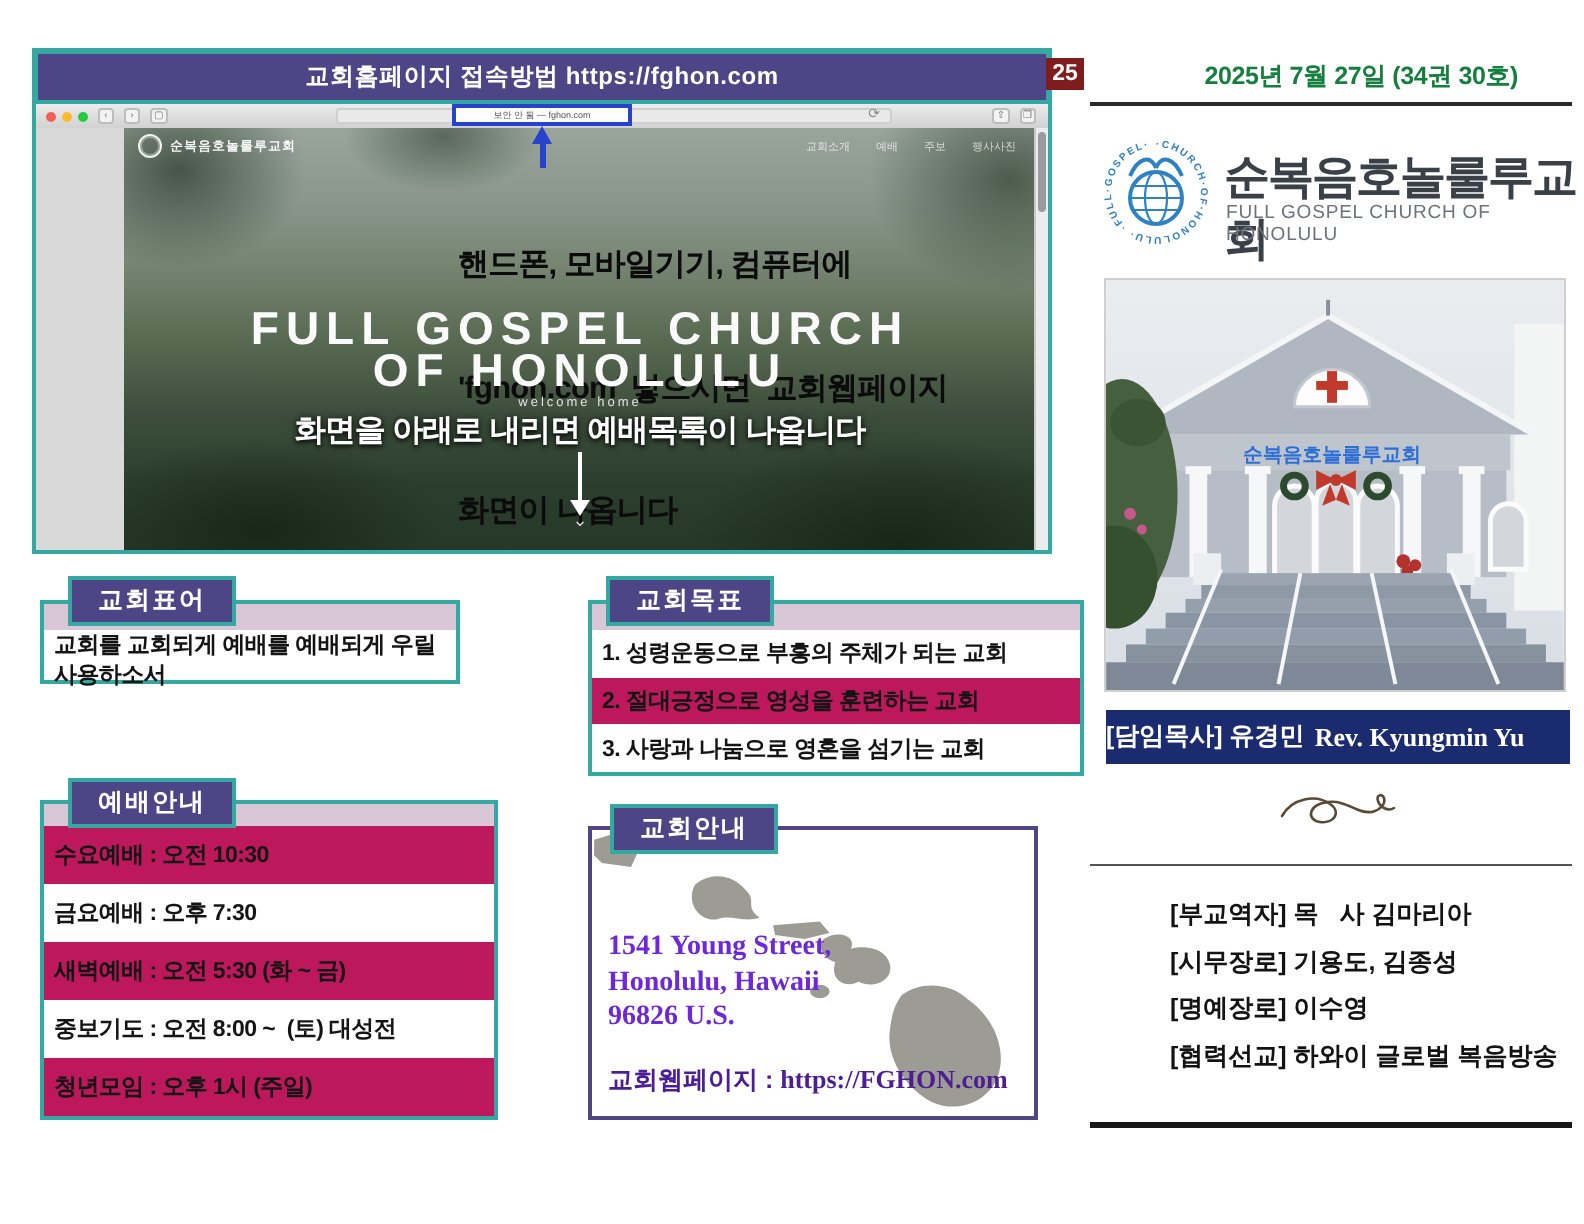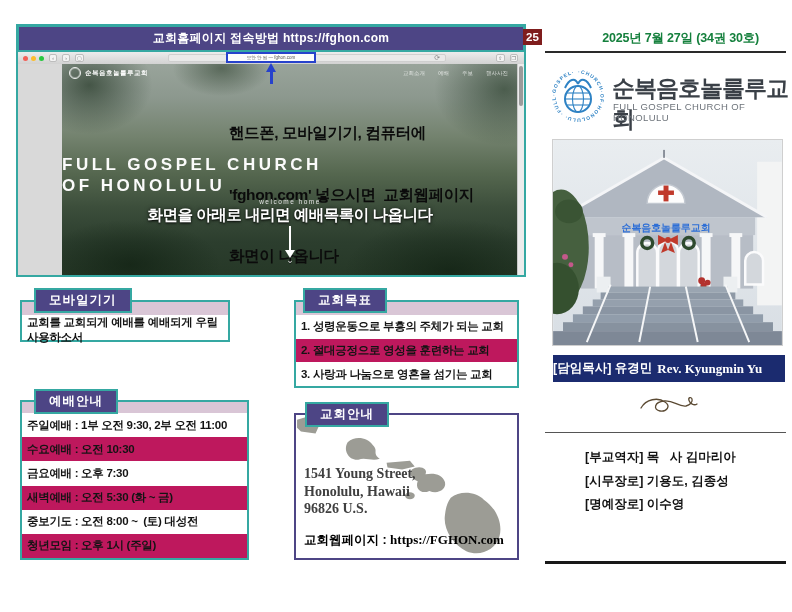--- a/index.html
+++ b/index.html
@@ -49,7 +49,7 @@
   .overlay{position:absolute;left:167px;top:18px;color:#0b0b0b;font-weight:700;font-size:15.5px;
            line-height:20.5px;letter-spacing:-.4px;white-space:pre-wrap;z-index:2;}
   .overlay .bld{font-weight:800;}
-  .hero{position:absolute;left:0;right:0;top:90px;color:#fbfbfb;font-size:17px;
+  .hero{position:absolute;left:0;right:0;top:90px;text-align:center;color:#fbfbfb;font-size:23px;
         font-weight:700;letter-spacing:3.5px;line-height:21px;z-index:2;}
   .welcome{position:absolute;left:0;right:0;top:134px;text-align:center;color:#e2e2e2;font-size:6.5px;
            letter-spacing:1.5px;z-index:2;}

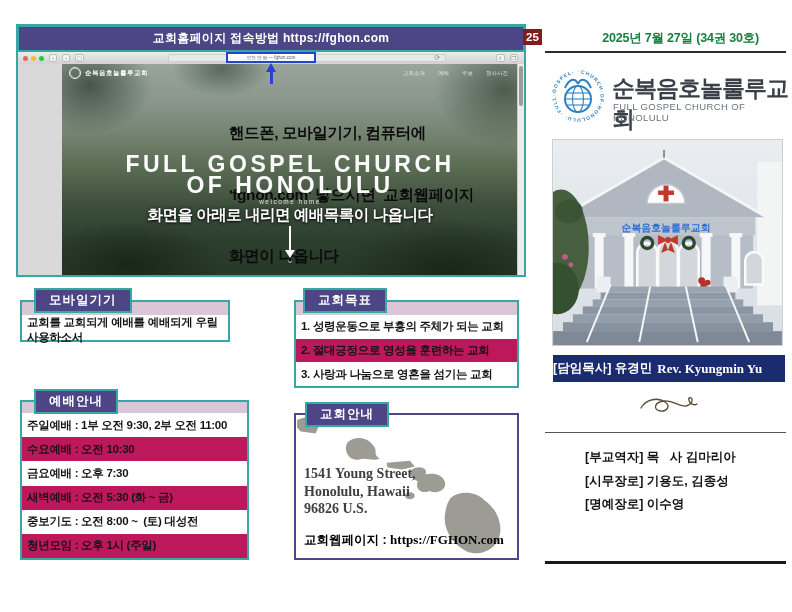--- a/index.html
+++ b/index.html
@@ -171,7 +171,7 @@
     </div>
   </div>
 
-  <div class="badge" style="left:34px;top:288px;">모바일기기</div>
+  <div class="badge" style="left:34px;top:288px;">교회표어</div>
   <div class="tealbox" style="left:20px;top:300px;width:210px;height:42px;">
     <div class="band"></div>
     <div class="rowline">교회를 교회되게 예배를 예배되게 우릴 사용하소서</div>

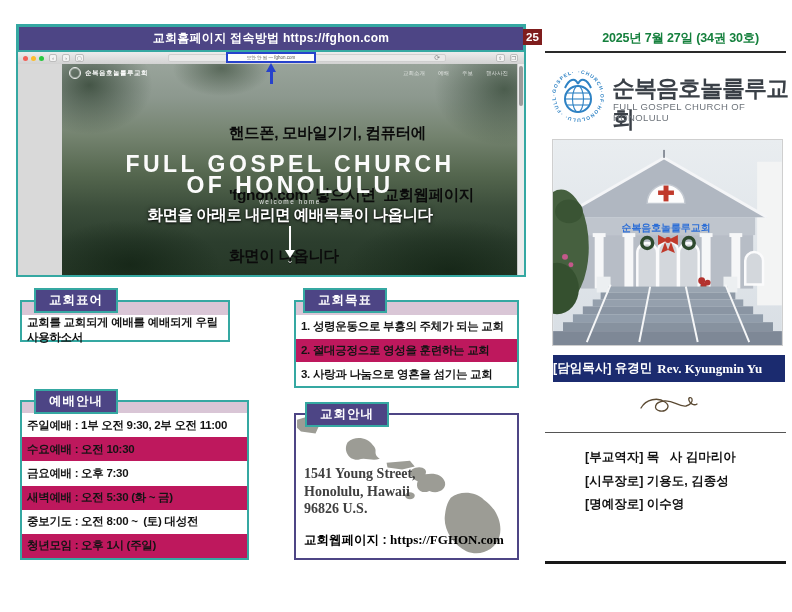--- a/index.html
+++ b/index.html
@@ -178,7 +178,7 @@
   </div>
 
   <div class="badge" style="left:303px;top:288px;font-family:Liberation Mono, monospace;">교회목표</div>
-  <div class="tealbox" style="left:294px;top:300px;width:225px;height:88px;">
+  <div class="tealbox" style="left:294px;top:300px;width:248px;height:88px;">
     <div class="band"></div>
     <div class="rowline">1. 성령운동으로 부흥의 주체가 되는 교회</div>
     <div class="rowline alt">2. 절대긍정으로 영성을 훈련하는 교회</div>

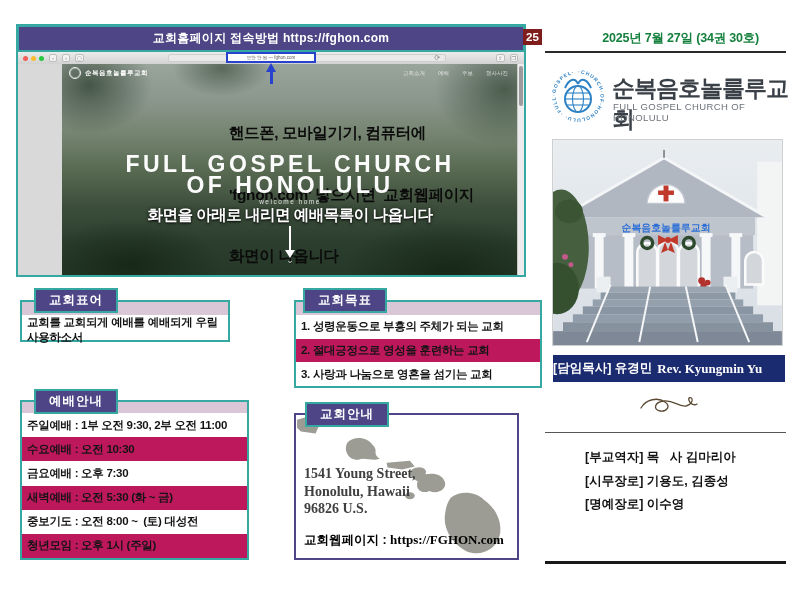--- a/index.html
+++ b/index.html
@@ -188,7 +188,6 @@
   <div class="badge" style="left:34px;top:389px;">예배안내</div>
   <div class="tealbox" style="left:20px;top:400px;width:229px;height:160px;">
     <div class="band" style="height:11px;"></div>
-    <div class="rowline">주일예배 : 1부 오전 9:30, 2부 오전 11:00</div>
     <div class="rowline alt">수요예배 : 오전 10:30</div>
     <div class="rowline">금요예배 : 오후 7:30</div>
     <div class="rowline alt">새벽예배 : 오전 5:30 (화 ~ 금)</div>

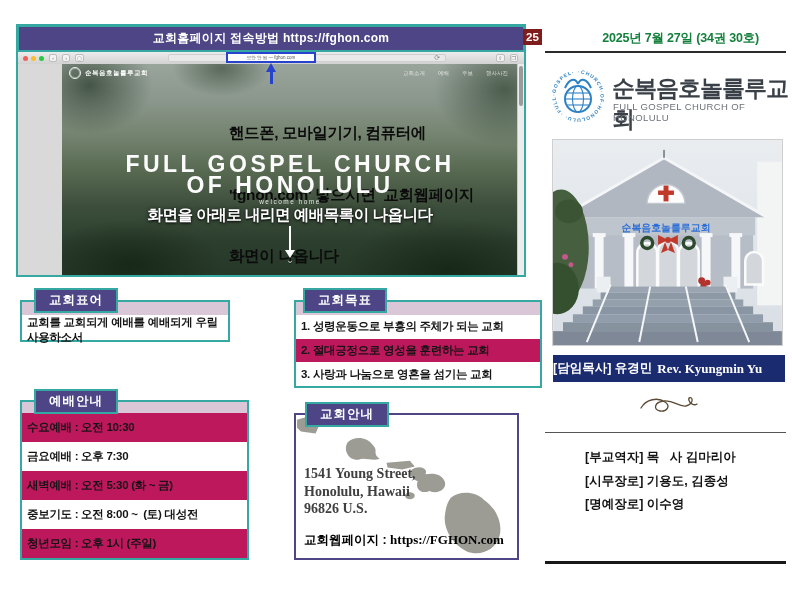--- a/index.html
+++ b/index.html
@@ -77,7 +77,7 @@
            border:2.5px solid #4d4585;background:#fff;overflow:hidden;}
   .mapsvg{position:absolute;inset:0;width:100%;height:100%;}
   .addr{position:absolute;left:8px;top:50px;font-family:"Liberation Serif",serif;font-weight:bold;
-        font-size:14px;line-height:17.5px;color:#404040;z-index:2;}
+        font-size:14px;line-height:17.5px;color:#6d28d9;z-index:2;}
   .webline{position:absolute;left:8px;bottom:9px;font-size:12.5px;font-weight:bold;color:#000000;z-index:2;}
   .webline .url{font-family:"Liberation Serif",serif;font-size:13px;}
 

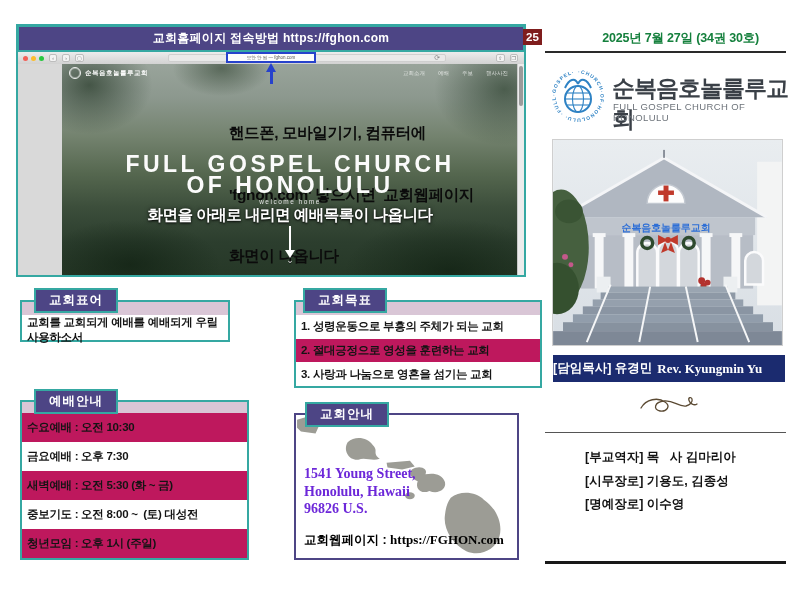--- a/index.html
+++ b/index.html
@@ -331,6 +331,7 @@
     <div>[부교역자] 목   사 김마리아</div>
     <div>[시무장로] 기용도, 김종성</div>
     <div>[명예장로] 이수영</div>
+    <div>[협력선교] 하와이 글로벌 복음방송</div>
   </div>
 
   <div class="hline3"></div>

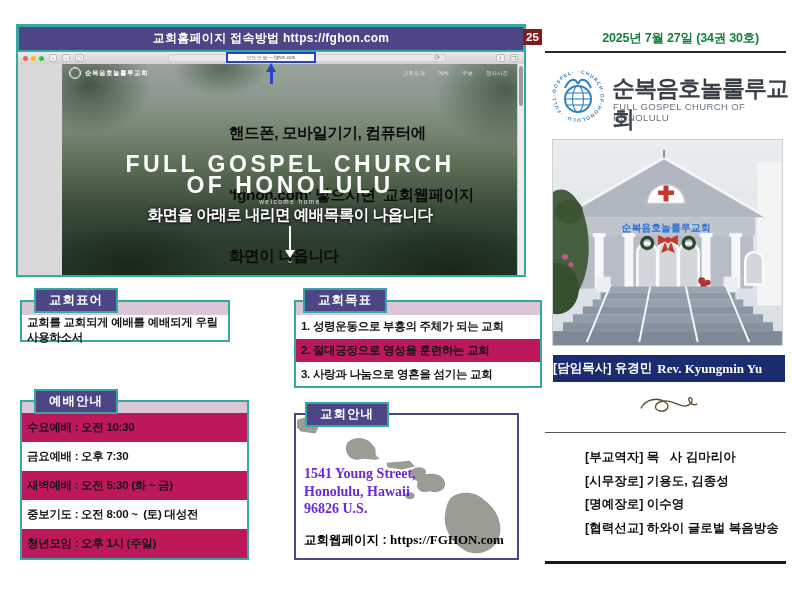--- a/index.html
+++ b/index.html
@@ -78,7 +78,7 @@
   .mapsvg{position:absolute;inset:0;width:100%;height:100%;}
   .addr{position:absolute;left:8px;top:50px;font-family:"Liberation Serif",serif;font-weight:bold;
         font-size:14px;line-height:17.5px;color:#6d28d9;z-index:2;}
-  .webline{position:absolute;left:8px;bottom:9px;font-size:12.5px;font-weight:bold;color:#000000;z-index:2;}
+  .webline{position:absolute;left:8px;bottom:9px;font-size:12.5px;font-weight:bold;color:#4c1d95;z-index:2;}
   .webline .url{font-family:"Liberation Serif",serif;font-size:13px;}
 
   

